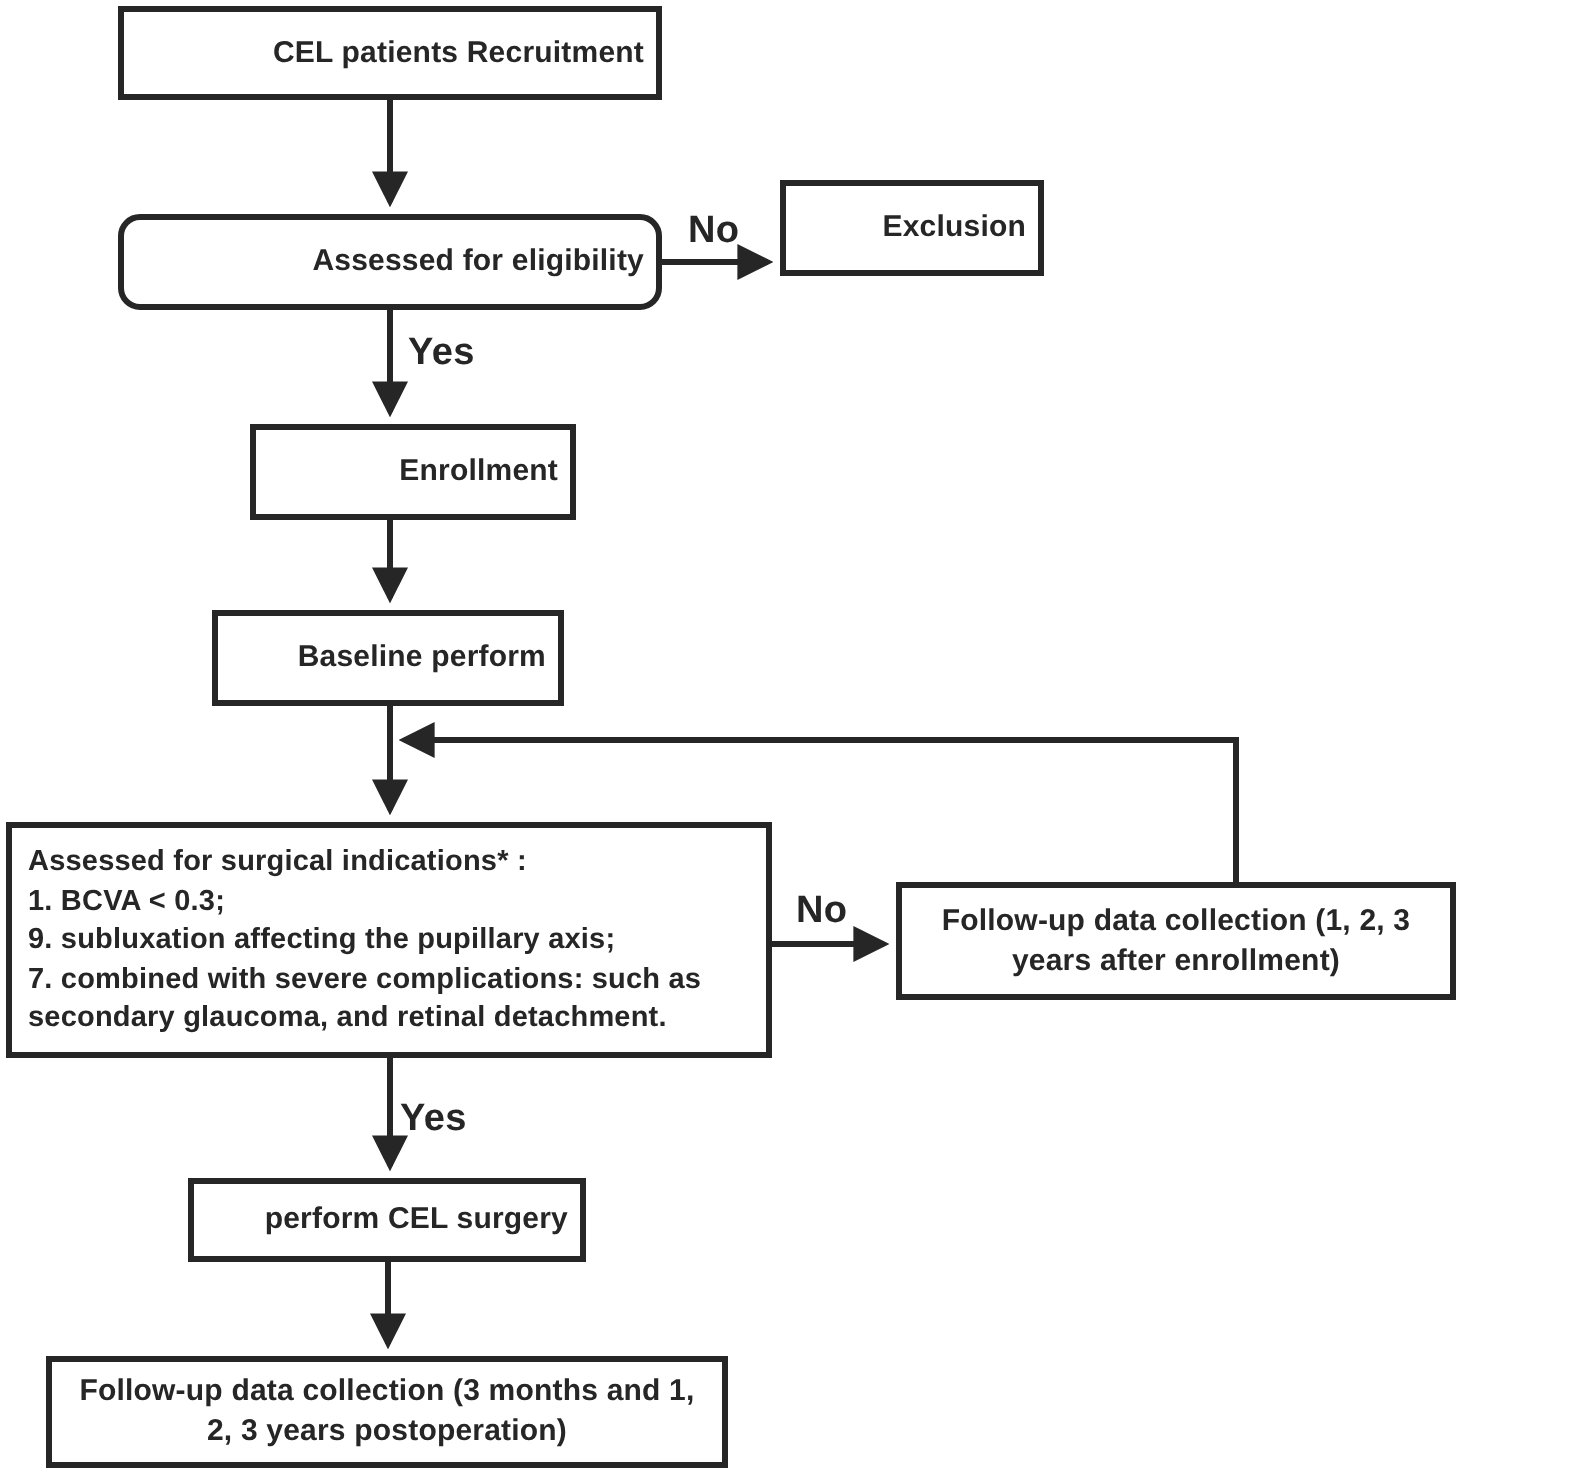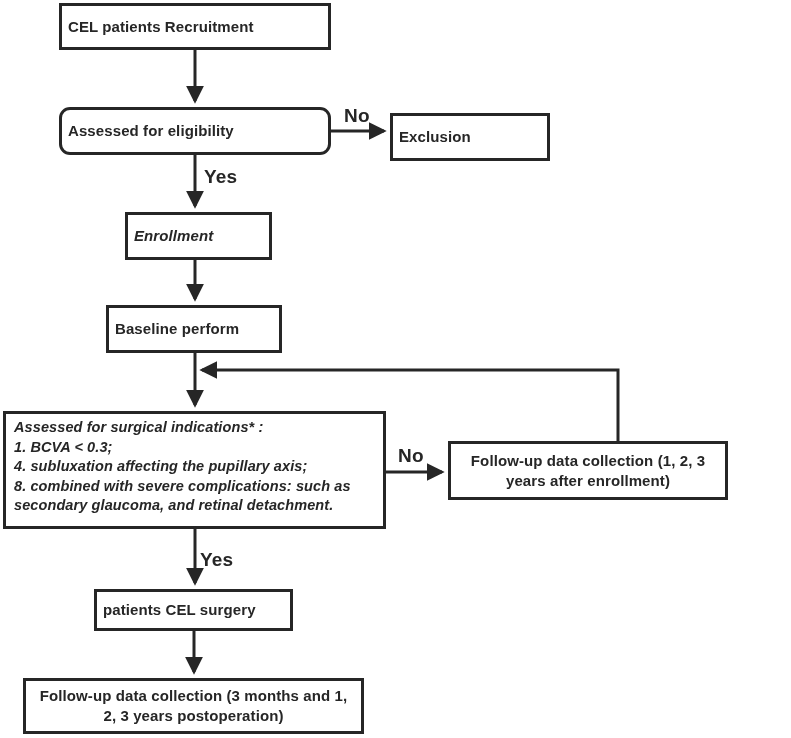--- a/index.html
+++ b/index.html
@@ -26,7 +26,7 @@
     border: 3px solid #262626;
     display: flex;
     flex-direction: column;
-    align-items: flex-start;
+    align-items: flex-end;
     justify-content: center;
     text-align: center;
     font-weight: bold;

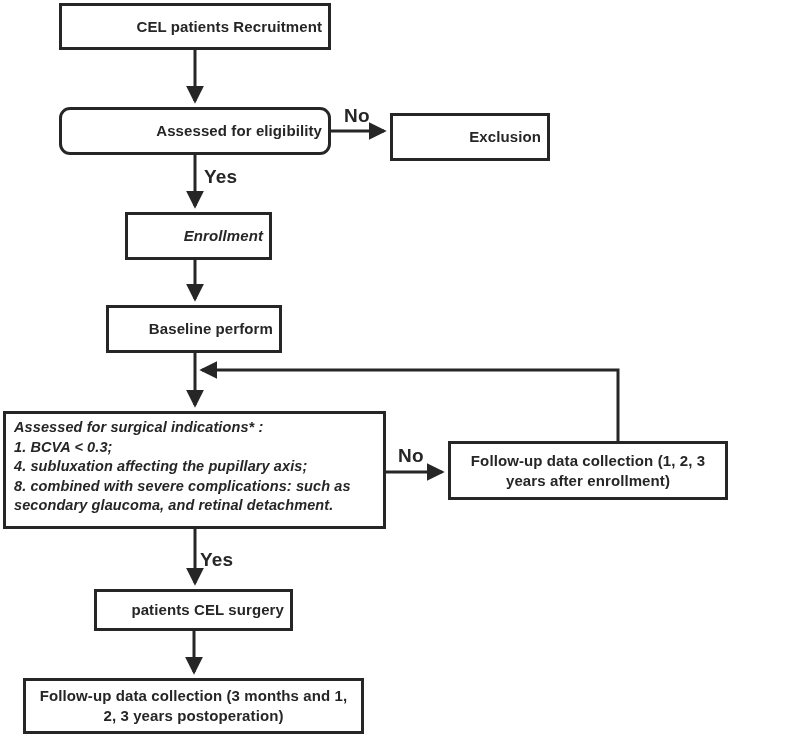--- a/index.html
+++ b/index.html
@@ -55,7 +55,7 @@
   
   #n-recruitment { left: 59px;  top: 3px;   width: 272px; height: 47px; }
   #n-eligibility { left: 59px;  top: 107px; width: 272px; height: 48px; border-radius: 11px; }
-  #n-exclusion   { left: 390px; top: 113px; width: 160px; height: 48px; }
+  #n-exclusion   { left: 390px; top: 90px; width: 132px; height: 48px; }
   #n-enrollment  { left: 125px; top: 212px; width: 147px; height: 48px; font-style: italic; }
   #n-baseline    { left: 106px; top: 305px; width: 176px; height: 48px; }
   #n-indications { left: 3px;   top: 411px; width: 383px; height: 118px; }

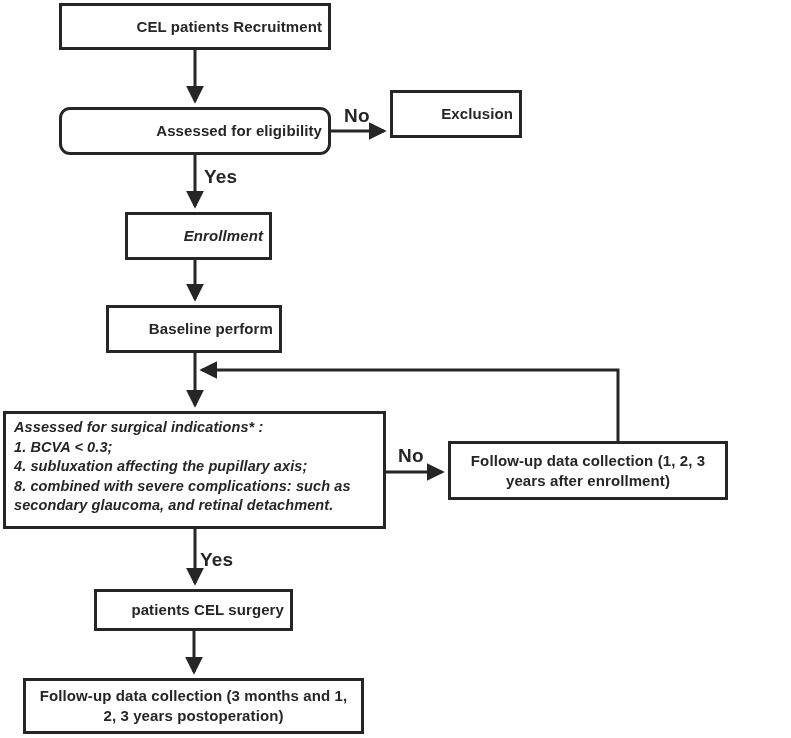--- a/index.html
+++ b/index.html
@@ -56,7 +56,7 @@
   #n-recruitment { left: 59px;  top: 3px;   width: 272px; height: 47px; }
   #n-eligibility { left: 59px;  top: 107px; width: 272px; height: 48px; border-radius: 11px; }
   #n-exclusion   { left: 390px; top: 90px; width: 132px; height: 48px; }
-  #n-enrollment  { left: 125px; top: 212px; width: 147px; height: 48px; font-style: italic; }
+  #n-enrollment  { left: 125px; top: 212px; width: 163px; height: 48px; }
   #n-baseline    { left: 106px; top: 305px; width: 176px; height: 48px; }
   #n-indications { left: 3px;   top: 411px; width: 383px; height: 118px; }
   #n-followup1   { left: 448px; top: 441px; width: 280px; height: 59px; }

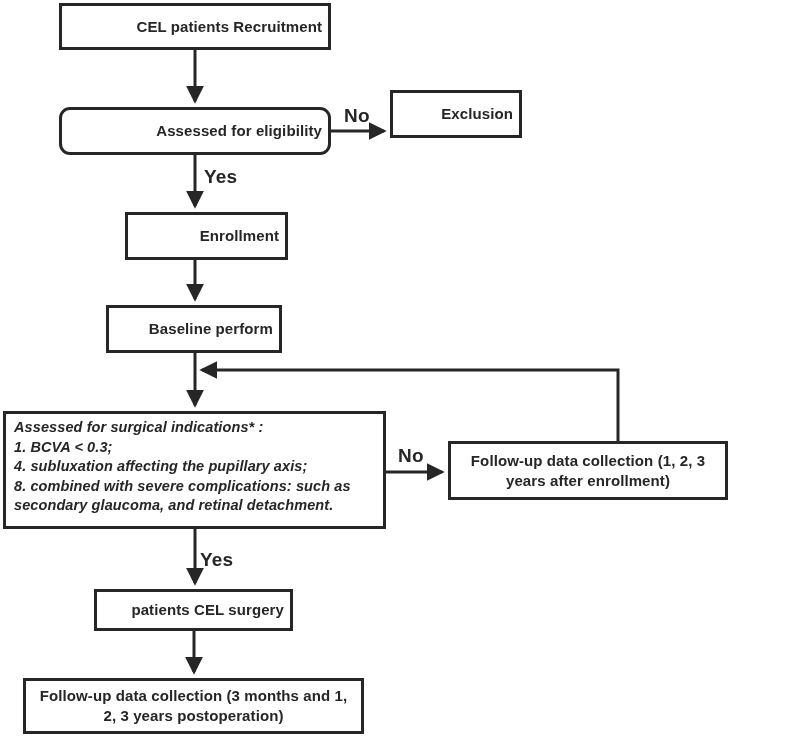--- a/index.html
+++ b/index.html
@@ -38,11 +38,10 @@
   .node.left-align {
     align-items: flex-start;
     text-align: left;
-    justify-content: flex-start;
+    justify-content: center;
     padding: 4px 20px 2px 8px;
     font-size: 14.5px;
     line-height: 19.5px;
-    font-style: italic;
   }
   .edge-label {
     position: absolute;

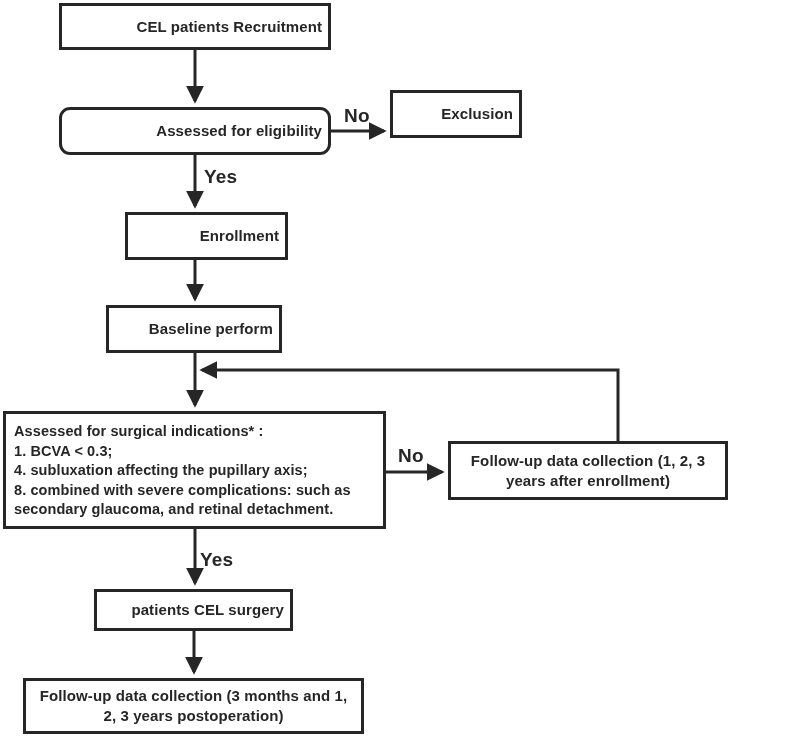--- a/index.html
+++ b/index.html
@@ -114,7 +114,7 @@
   <div class="node left-align" id="n-indications">
     <div>Assessed for surgical indications* :</div>
     <div>1. BCVA &lt; 0.3;</div>
-    <div>4. subluxation affecting the pupillary axis;</div>
+    <div>9. subluxation affecting the pupillary axis;</div>
     <div>8. combined with severe complications: such as secondary glaucoma, and retinal detachment.</div>
   </div>
 

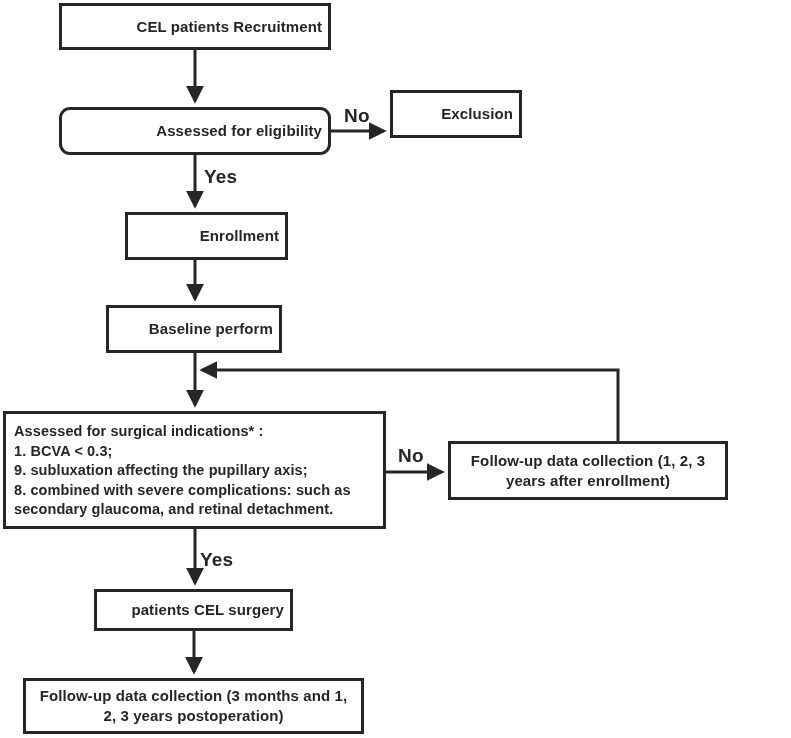--- a/index.html
+++ b/index.html
@@ -115,7 +115,7 @@
     <div>Assessed for surgical indications* :</div>
     <div>1. BCVA &lt; 0.3;</div>
     <div>9. subluxation affecting the pupillary axis;</div>
-    <div>8. combined with severe complications: such as secondary glaucoma, and retinal detachment.</div>
+    <div>7. combined with severe complications: such as secondary glaucoma, and retinal detachment.</div>
   </div>
 
   <div class="node" id="n-followup1">

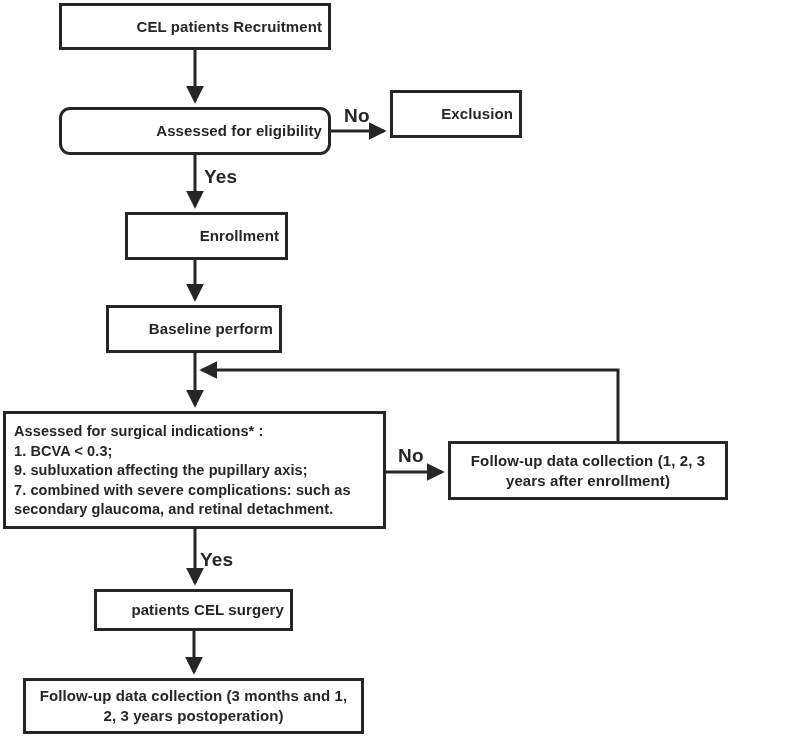--- a/index.html
+++ b/index.html
@@ -123,7 +123,7 @@
   </div>
 
   <div class="node" id="n-surgery">
-    <span>patients CEL surgery</span>
+    <span>perform CEL surgery</span>
   </div>
 
   <div class="node" id="n-followup2">

